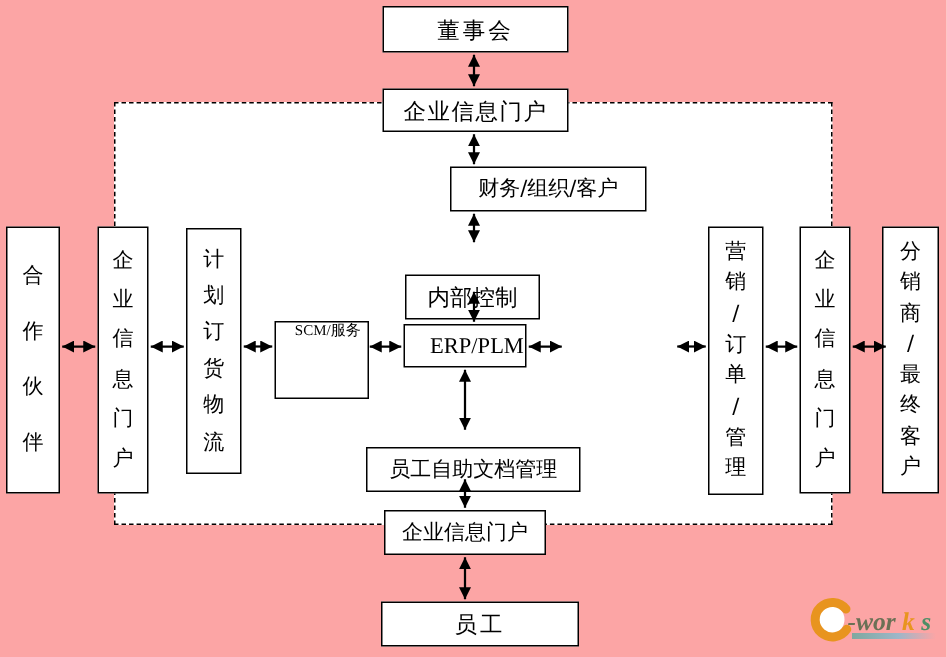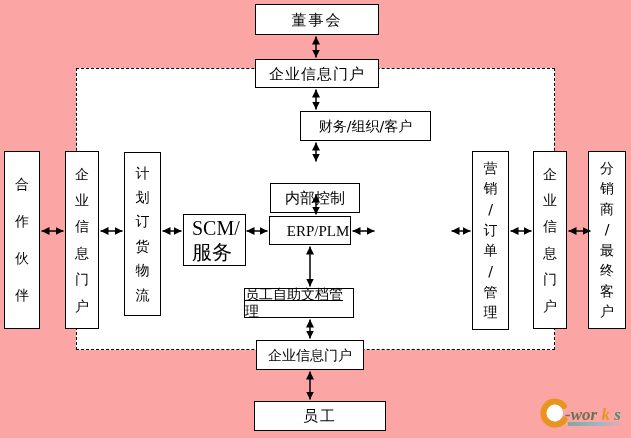--- a/index.html
+++ b/index.html
@@ -27,9 +27,9 @@
   #b-employee{left:254px;top:401px;width:132px;height:30px;font-size:15px;letter-spacing:2px;}
 
   
-  #b-scm{left:183px;top:214px;width:63px;height:52px;flex-direction:column;
+  #b-scm{left:183px;top:214px;width:63px;height:52px;flex-direction:row;
          align-items:flex-start;padding-left:8px;justify-content:center;
-         font-family:"Liberation Serif","DejaVu Serif",serif;font-size:20px;}
+         font-family:"Liberation Serif","DejaVu Serif",serif;font-size:10px;}
   #b-scm .scm-line{display:block;}
 
   

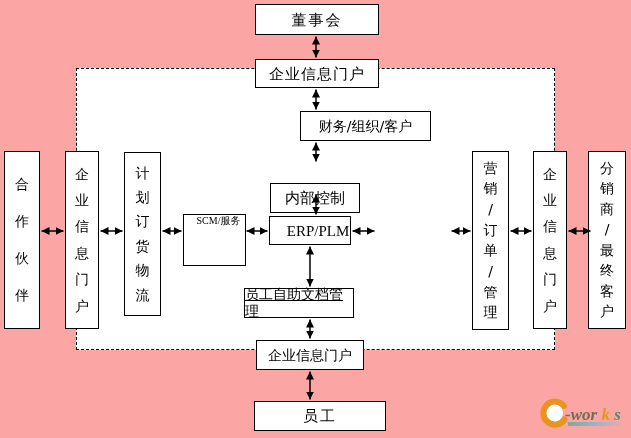--- a/index.html
+++ b/index.html
@@ -22,7 +22,7 @@
   #b-internal{left:270px;top:163px;width:90px;height:30px;font-size:15px;margin-top:20px;}
   #b-erp{left:269px;top:216px;width:82px;height:29px;font-family:"Liberation Serif","DejaVu Serif",serif;font-size:15px;padding-left:16px;}
   #b-crm{left:376px;top:215px;width:74px;height:31px;font-family:"Liberation Serif","DejaVu Serif",serif;font-size:15px;}
-  #b-doc{left:244px;top:288px;width:110px;height:30px;text-decoration:underline;}
+  #b-doc{left:244px;top:298px;width:143px;height:30px;}
   #b-portal-bottom{left:256px;top:340px;width:108px;height:30px;}
   #b-employee{left:254px;top:401px;width:132px;height:30px;font-size:15px;letter-spacing:2px;}
 

